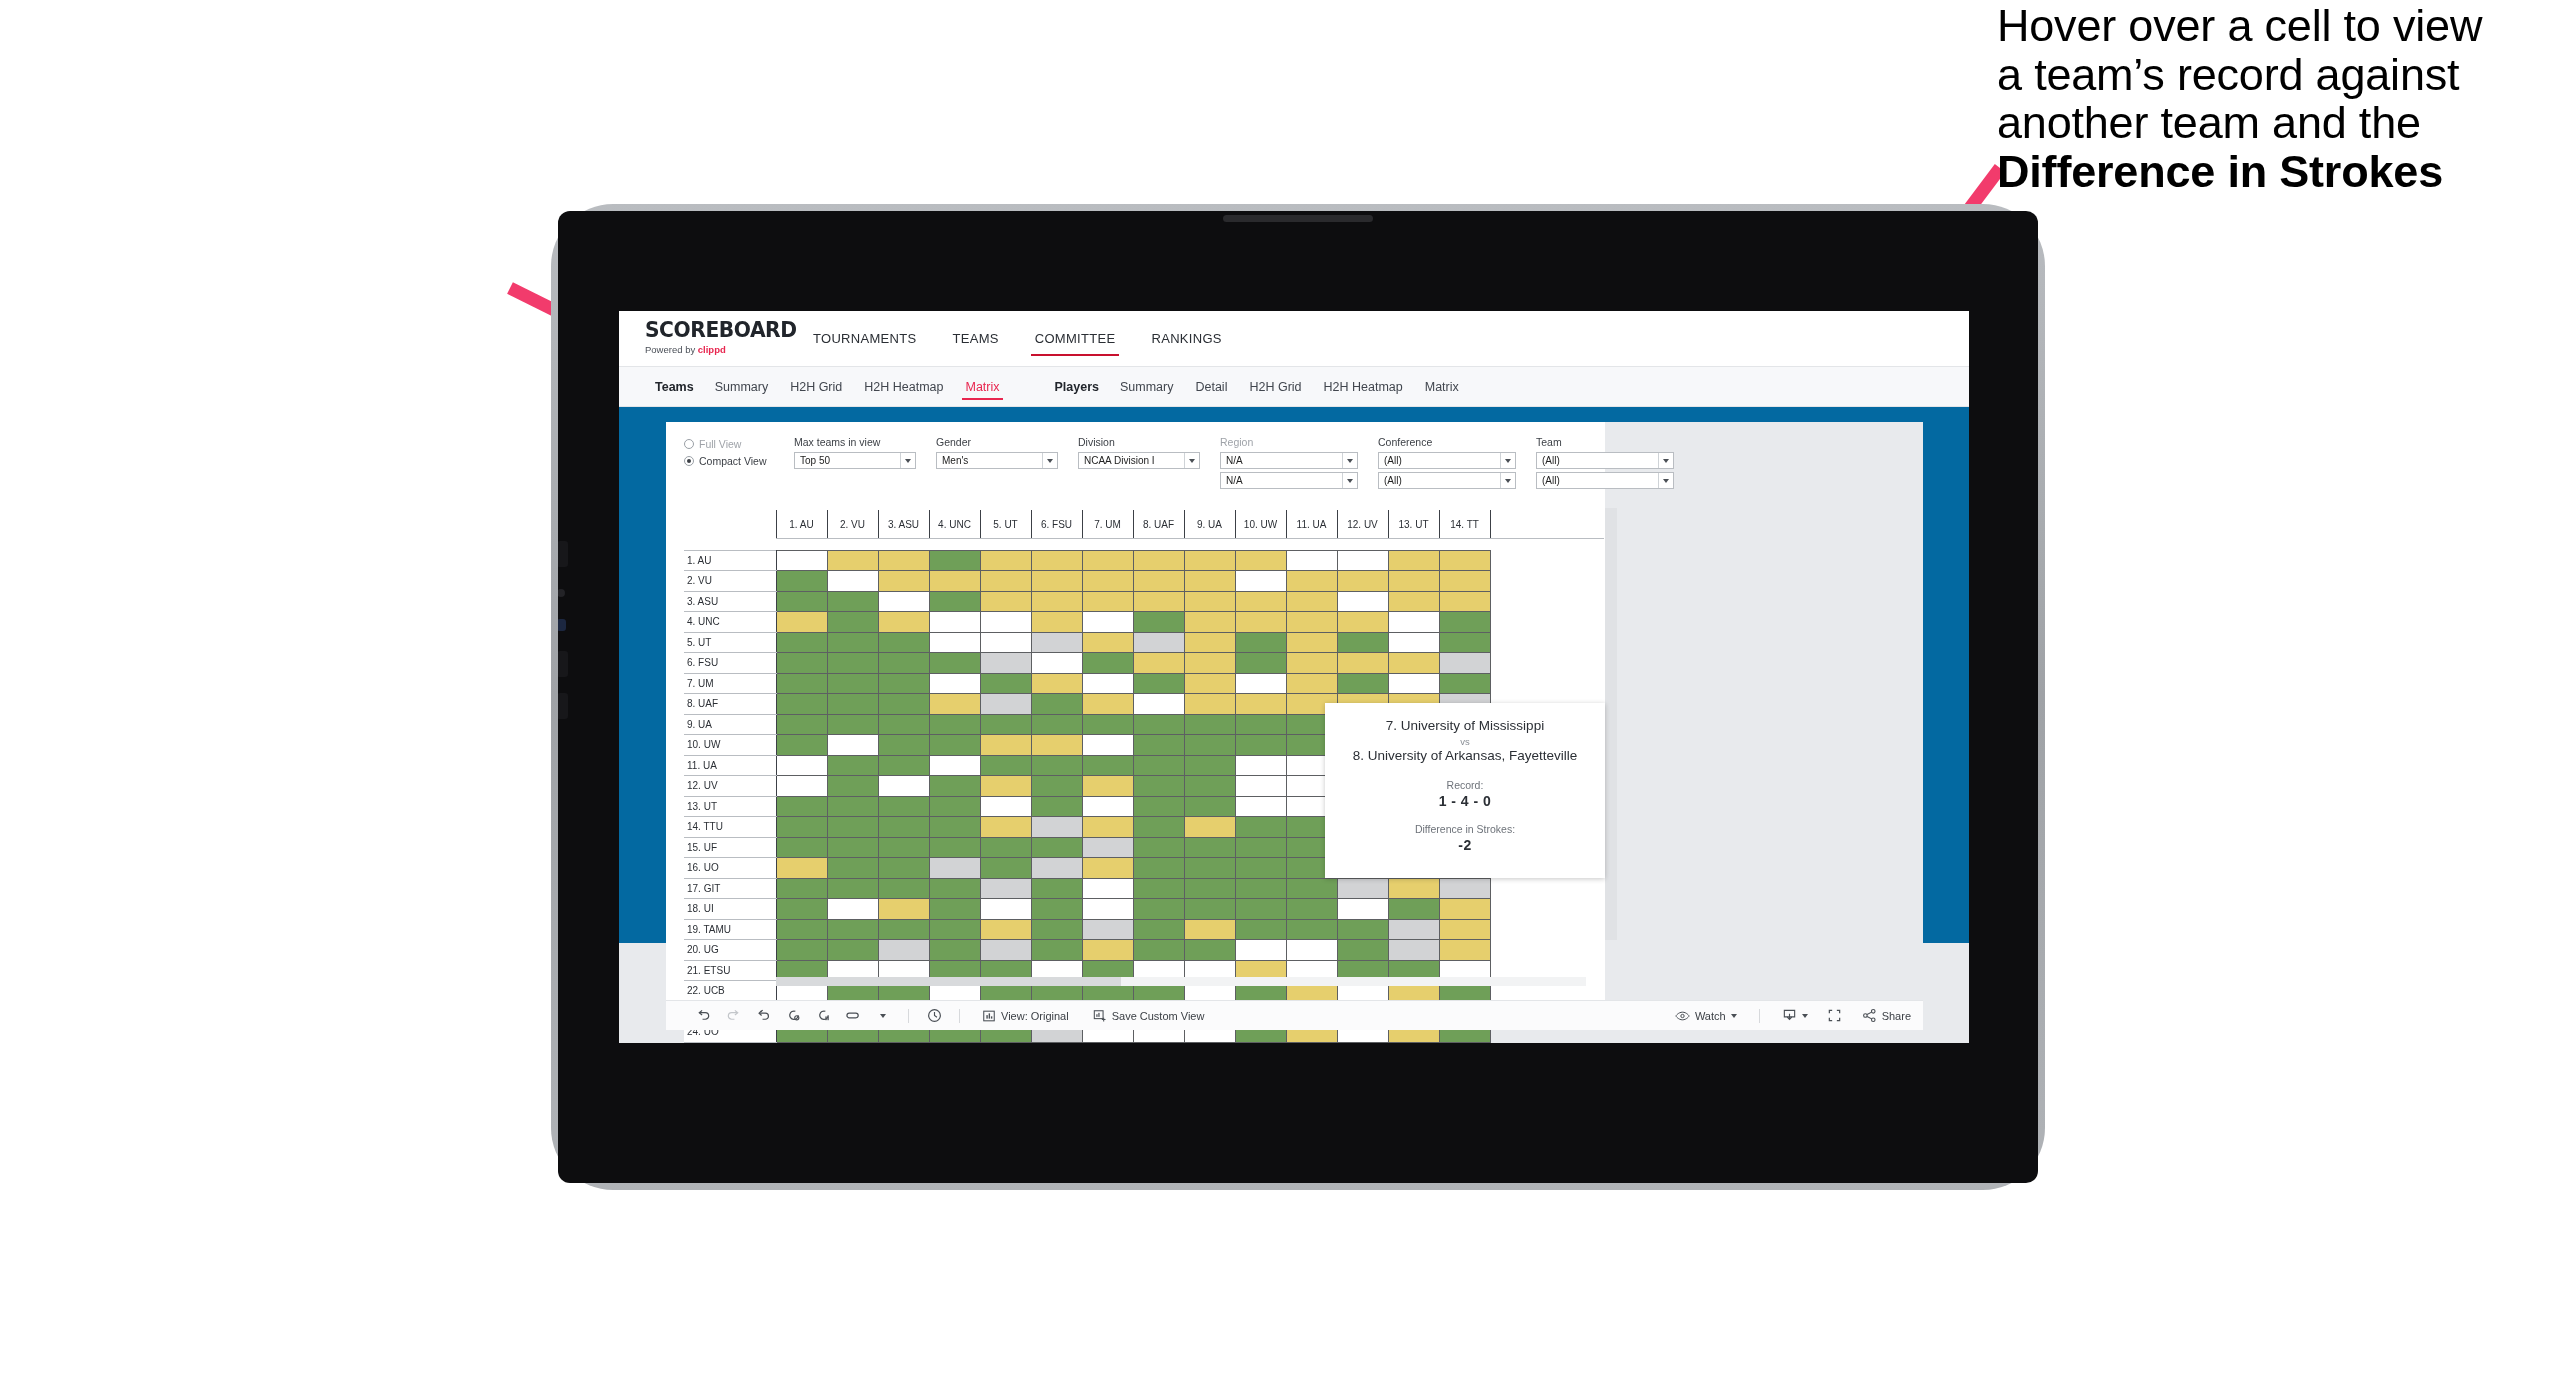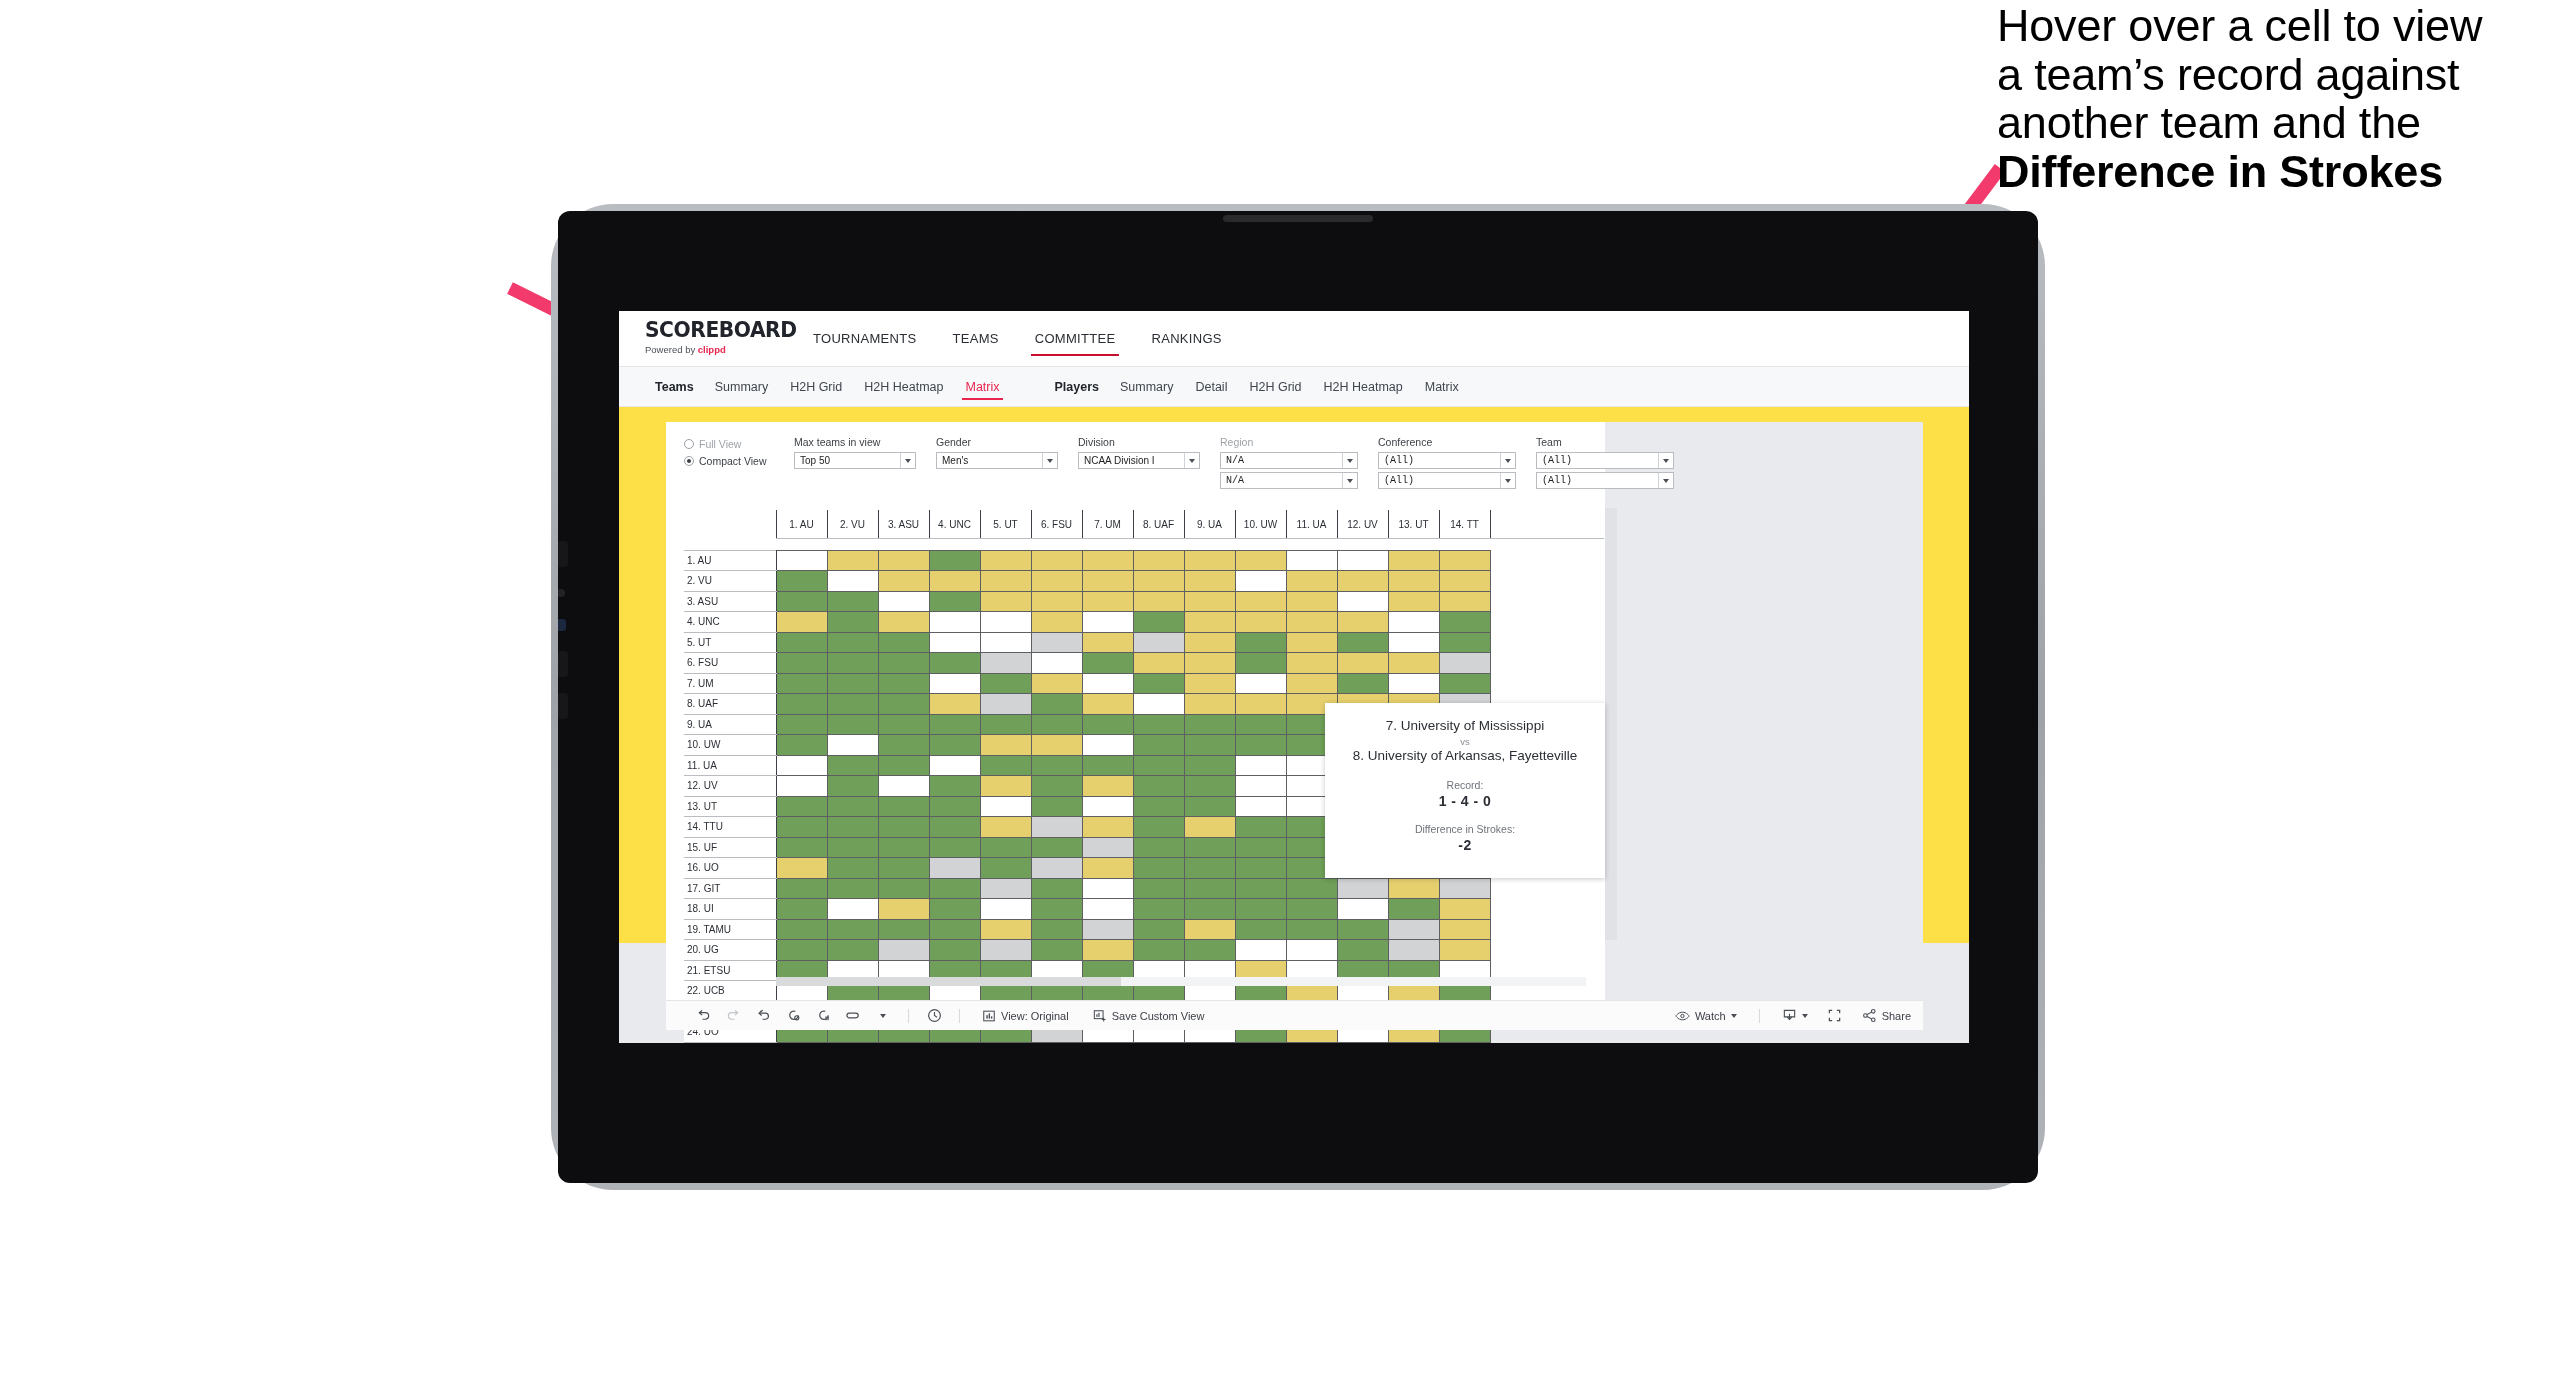--- a/index.html
+++ b/index.html
@@ -111,7 +111,7 @@
   }
 
   
-  .viz { position: relative; height: 536px; background: #fde047; }
+  .viz { position: relative; height: 536px; background: #0369a1; }
   .viz-card {
     position: absolute; left: 47px; top: 15px;
     width: 1257px; height: 578px; background: #ffffff;

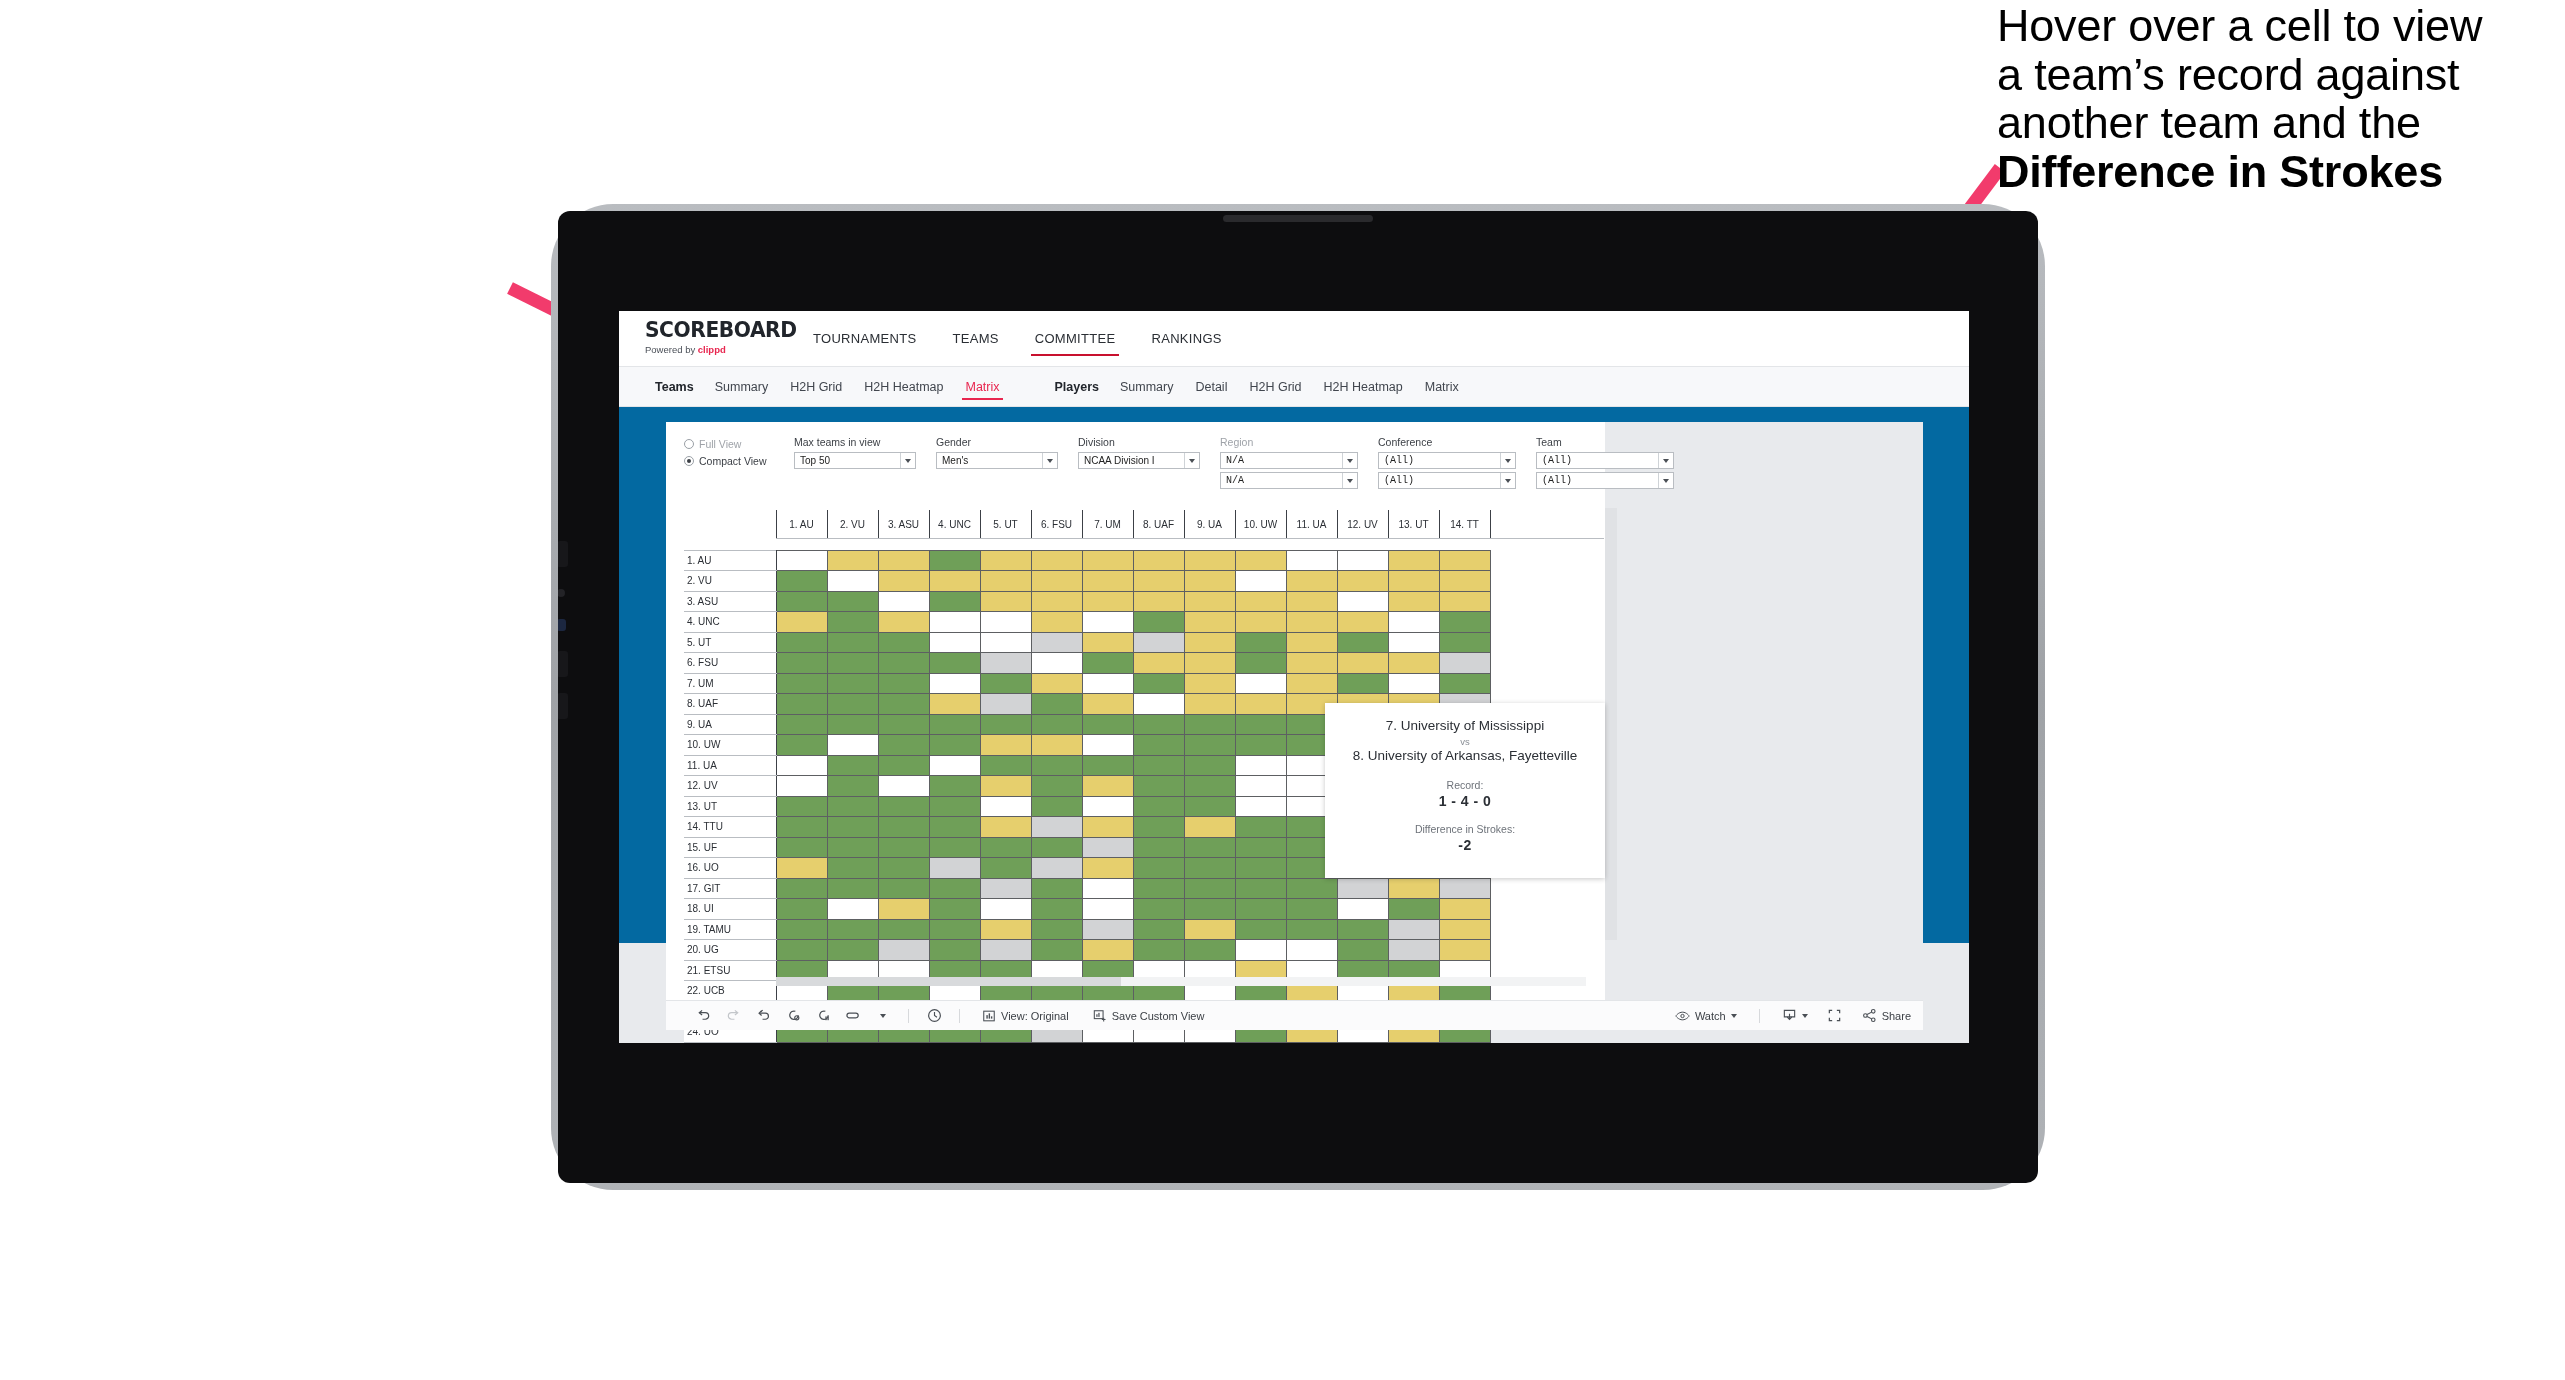--- a/index.html
+++ b/index.html
@@ -135,7 +135,7 @@
     border-right: 3px solid transparent; border-top: 4px solid #4a4f55;
   }
   .select .sep { position:absolute; right: 14px; top:0; bottom:0; width:1px; background:#cfd3d7; }
-  .select.w-wide { width: 138px; font-family: Liberation Mono, monospace; }
+  .select.w-wide { width: 138px; }
   .radios { width: 86px; margin-right: 24px; padding-top: 2px; }
   .radio-row { display: flex; align-items: center; gap: 5px; margin-bottom: 5px; cursor: pointer; }
   .rb { width: 10px; height: 10px; border: 1px solid #9aa0a6; border-radius: 50%; background:#fff; position: relative; flex: none; }

